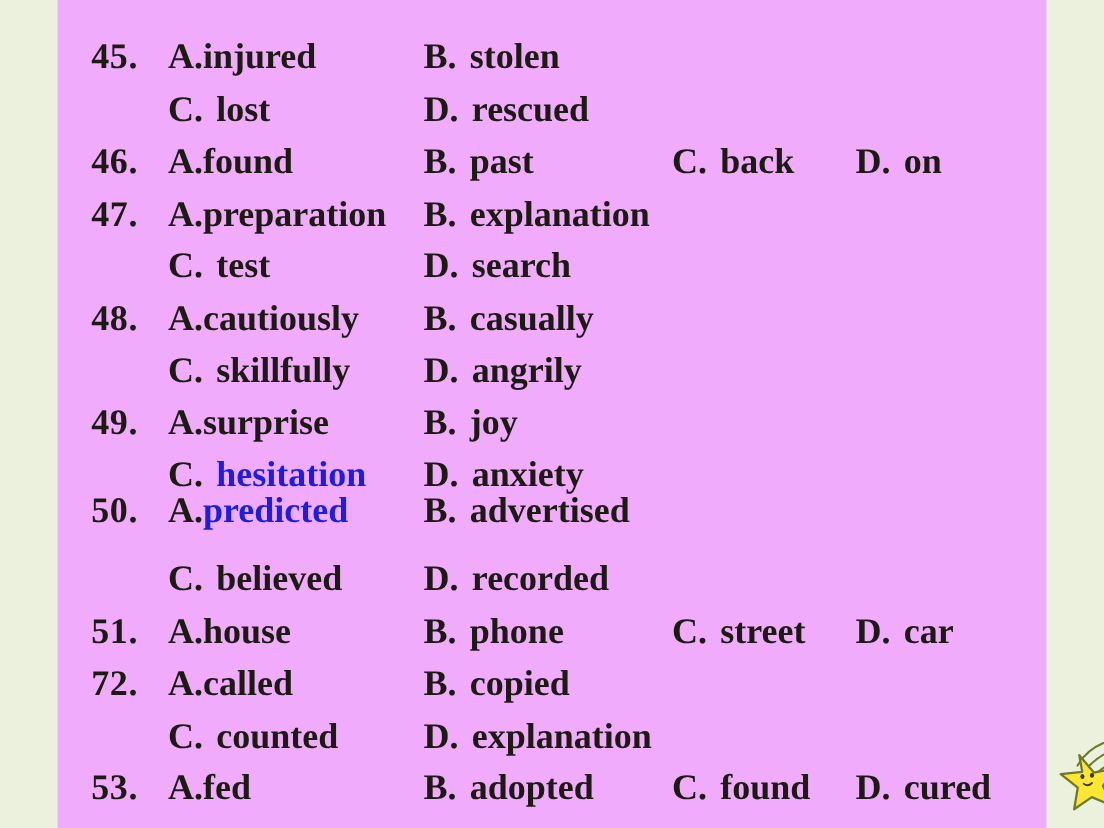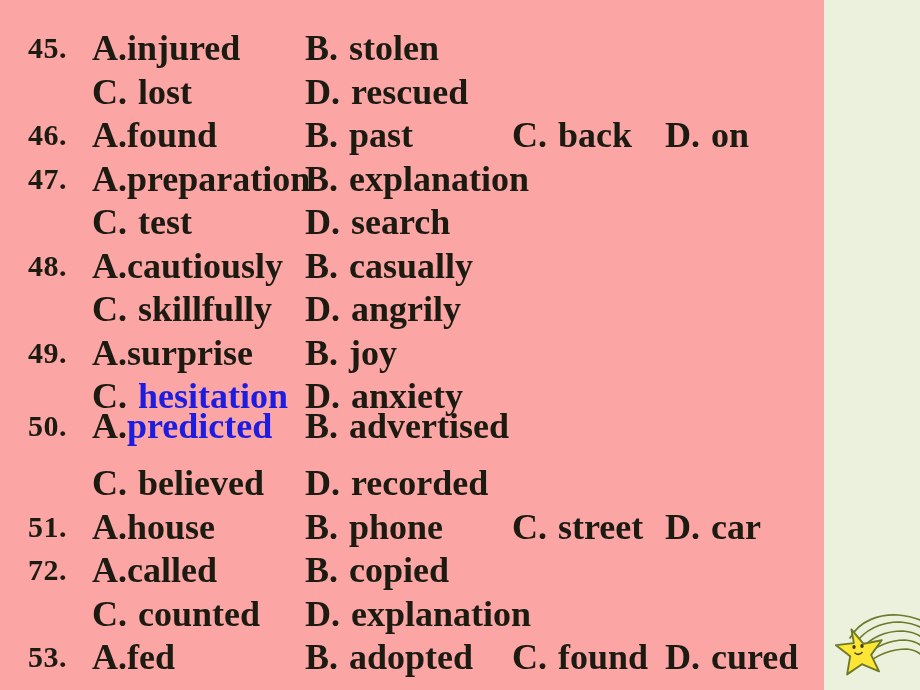--- a/index.html
+++ b/index.html
@@ -18,7 +18,8 @@
     position: relative;
     width: 824px;
     height: 690px;
-    background: #fca5a5;
+    background: #f0abfc;
+    margin-left: 48px;
   }
 
   

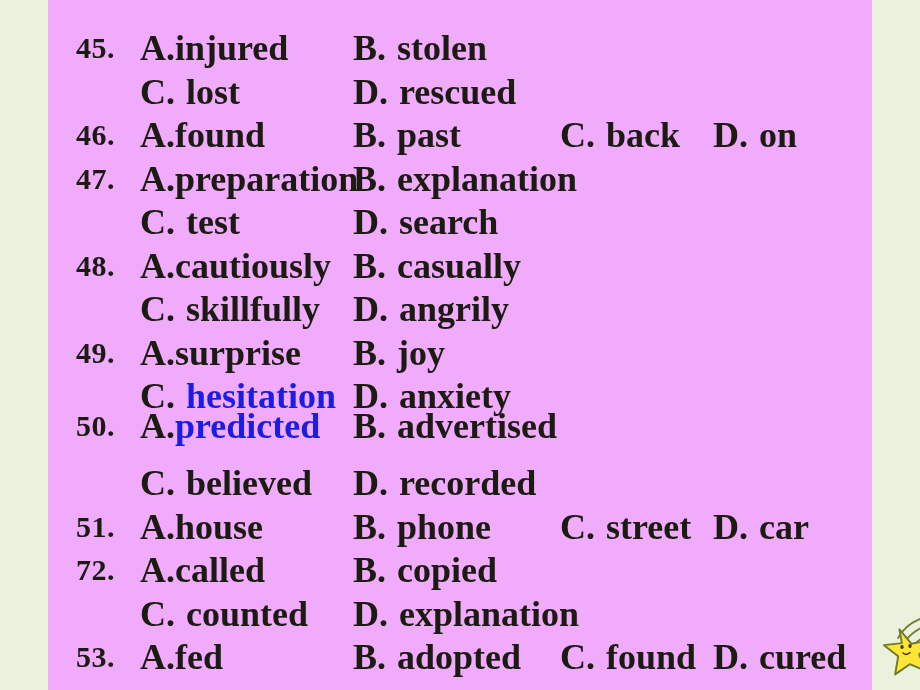--- a/index.html
+++ b/index.html
@@ -42,7 +42,7 @@
   .opt {
     position: absolute;
     font-weight: bold;
-    font-size: 36px;
+    font-size: 30px;
     color: #1b1b12;
     white-space: nowrap;
   }

